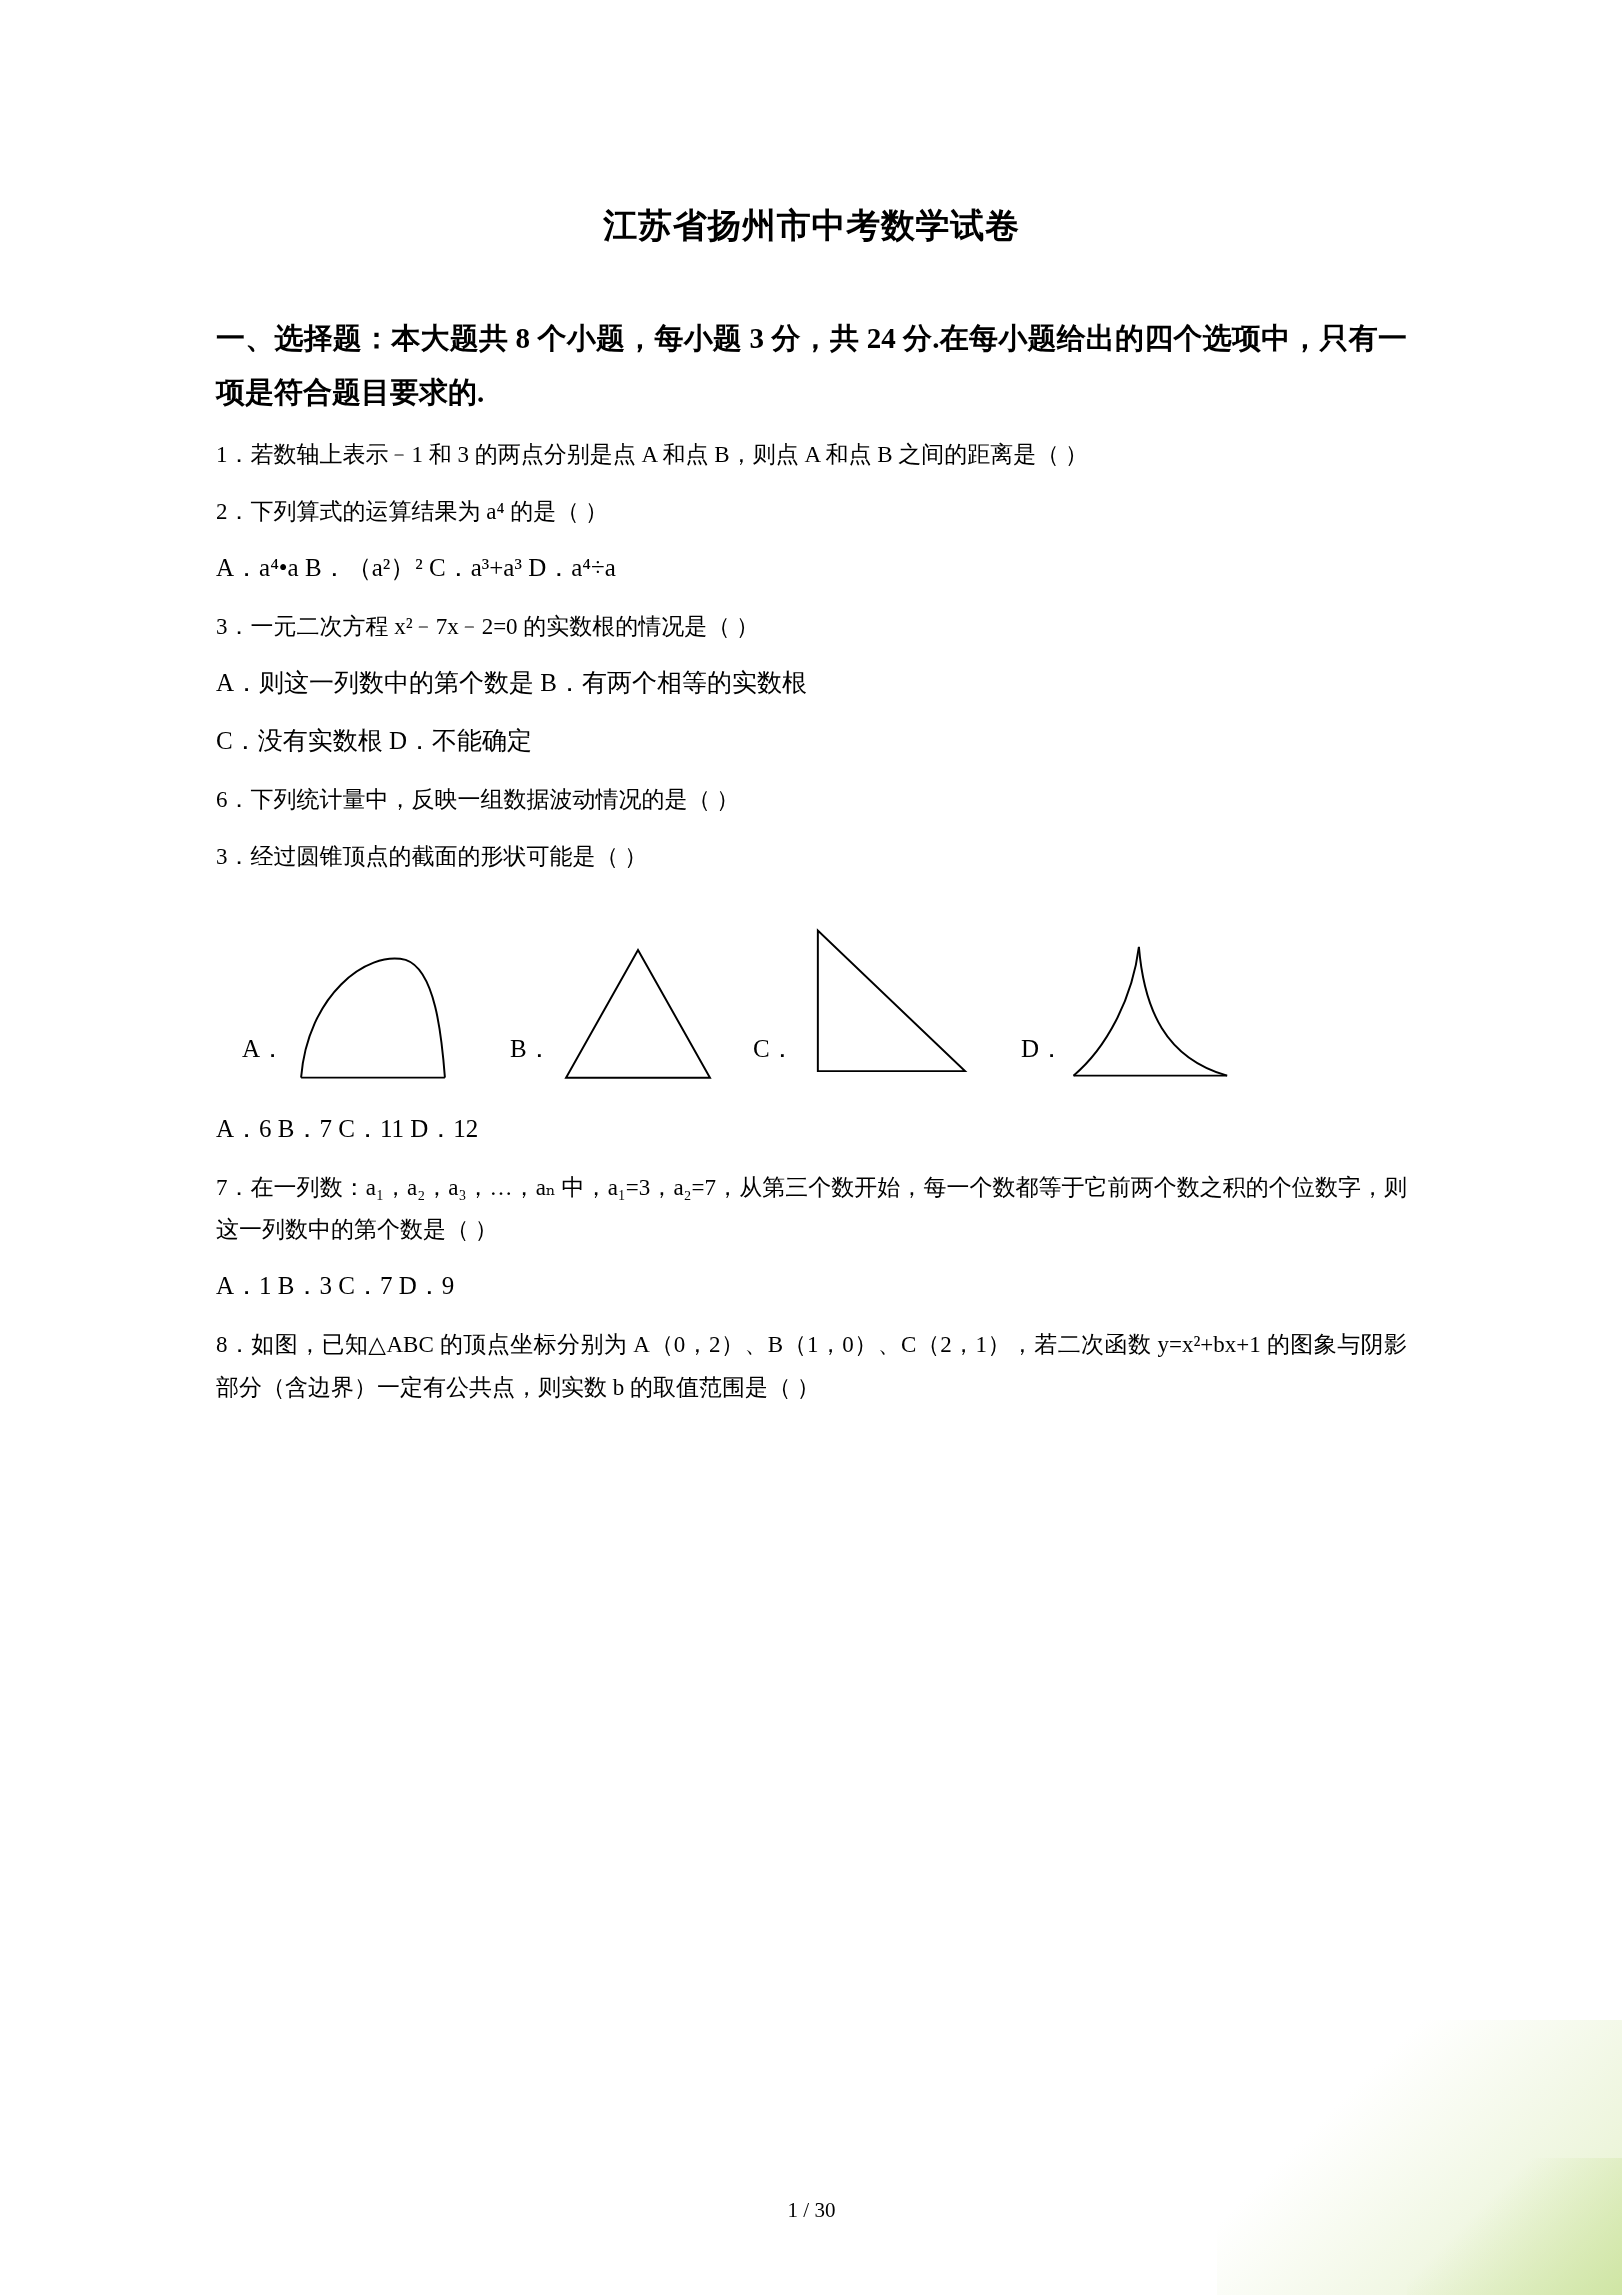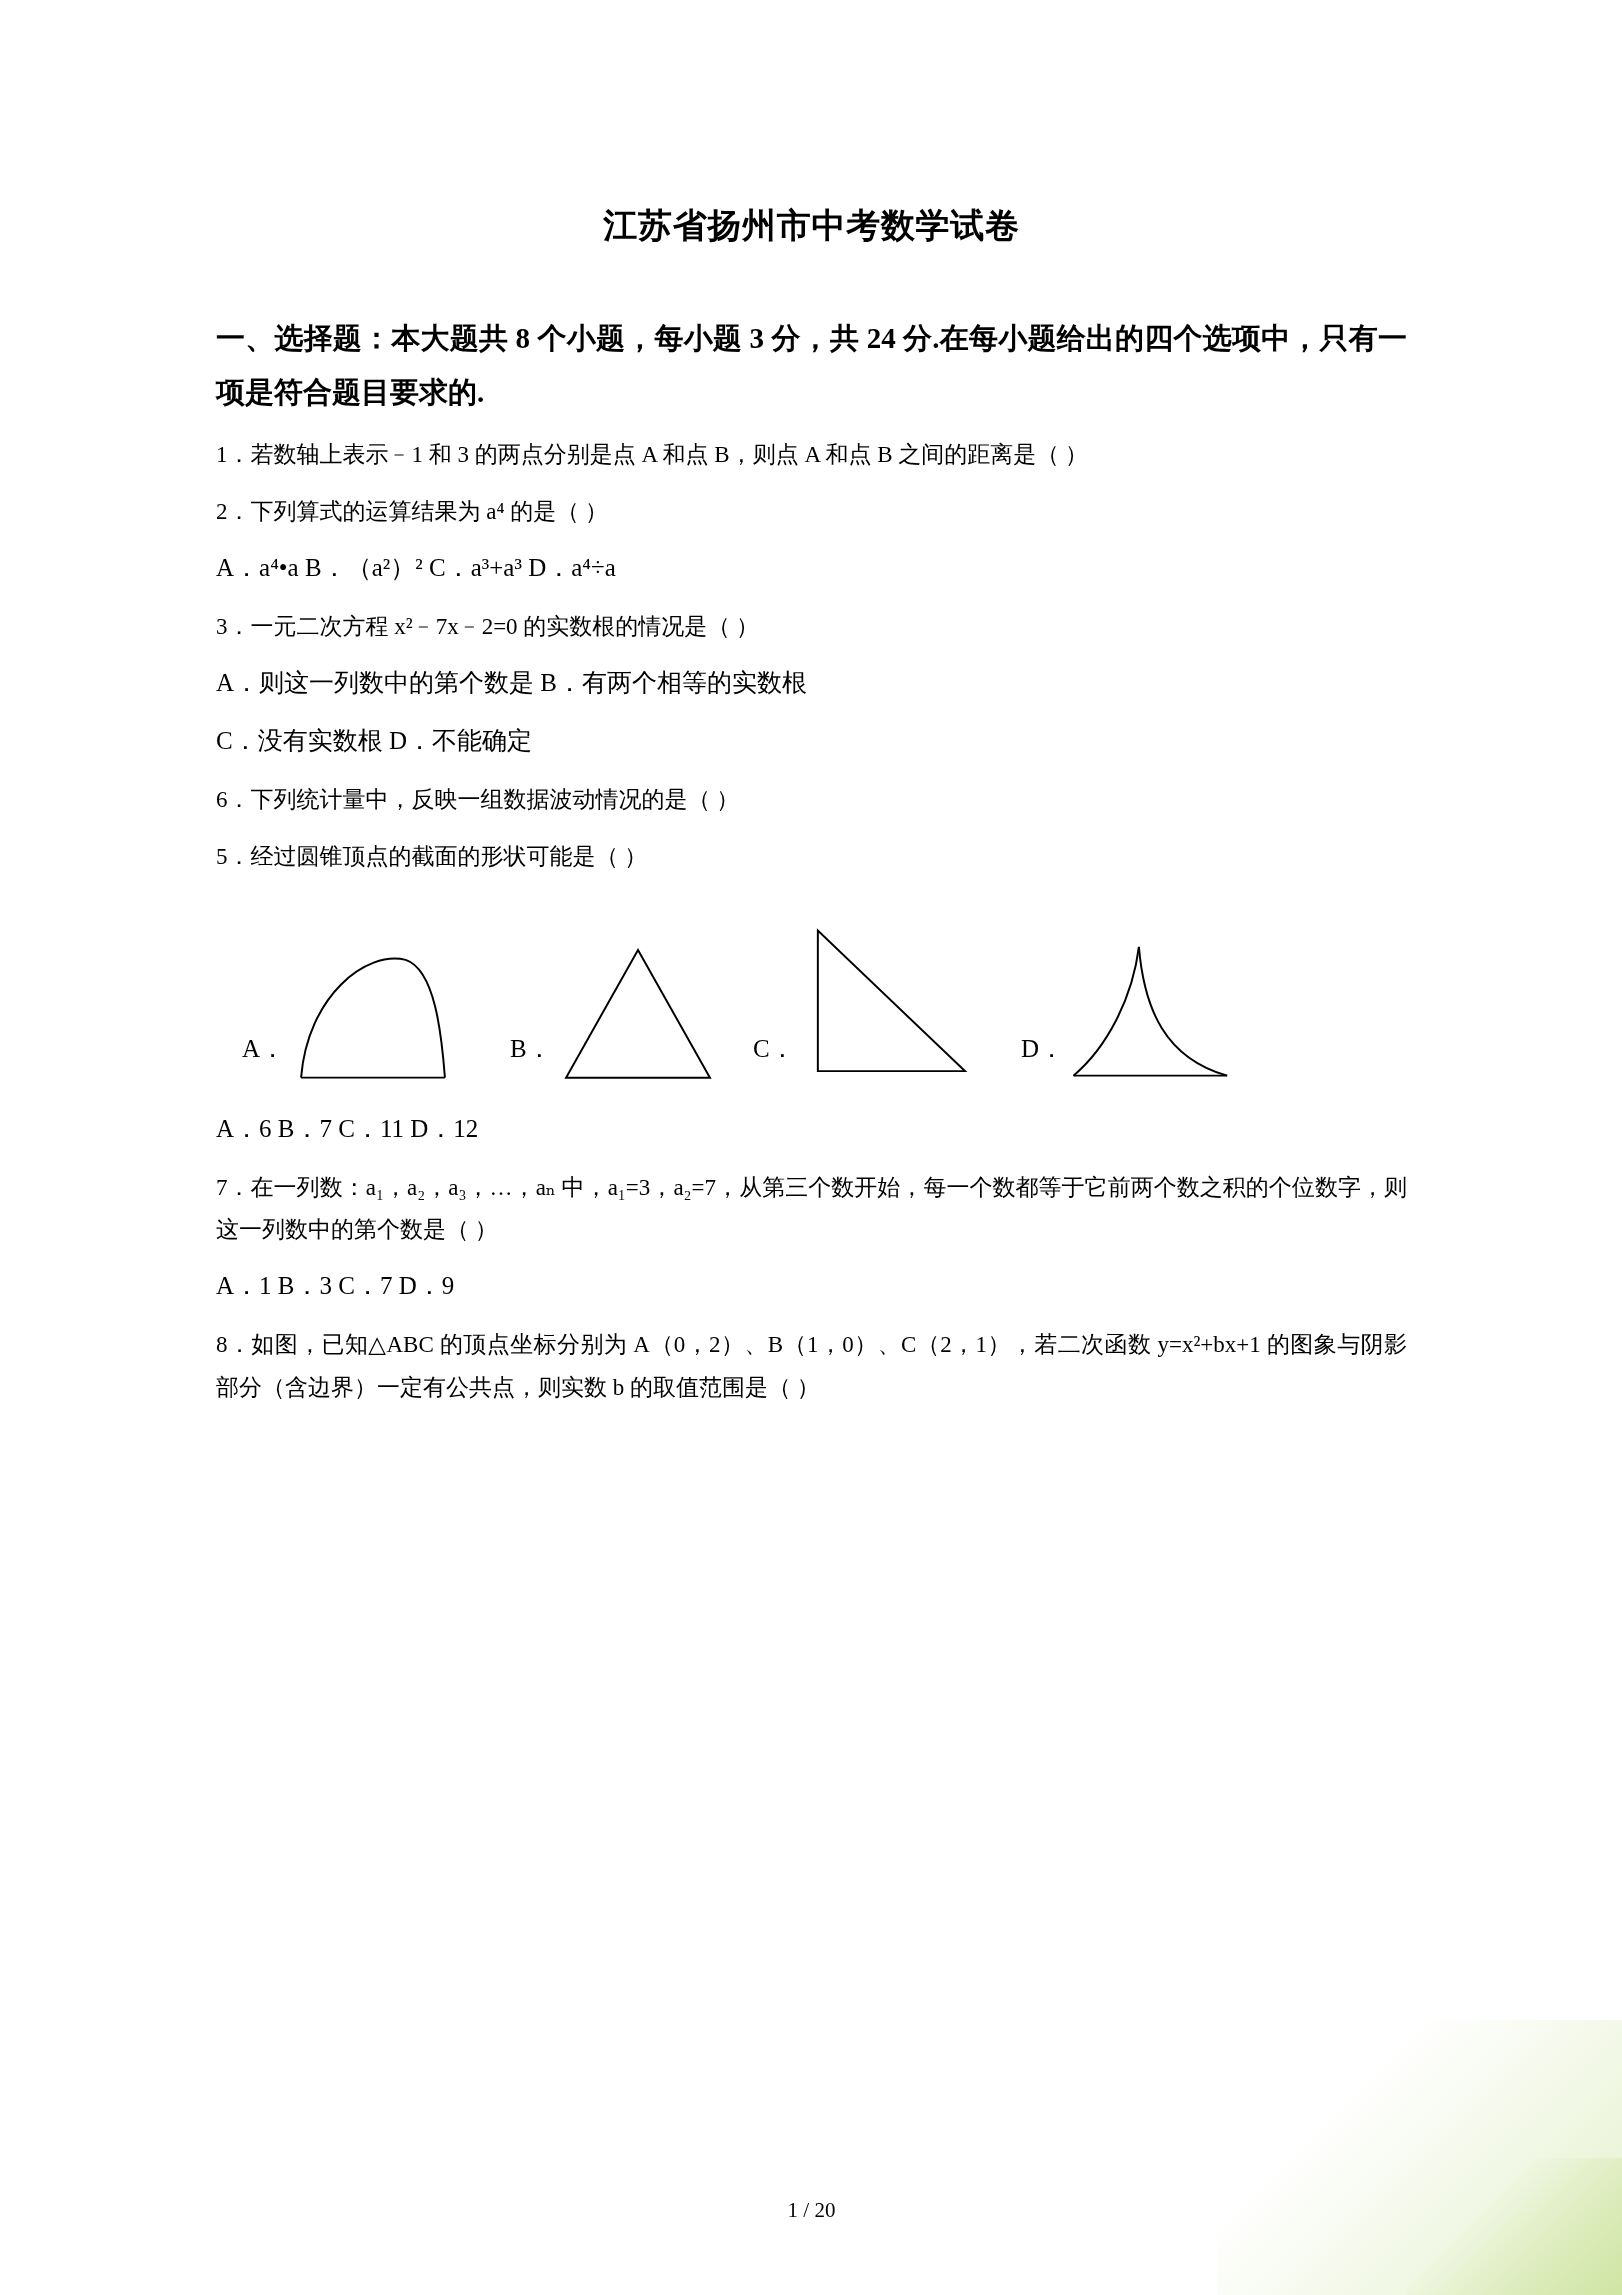--- a/index.html
+++ b/index.html
@@ -120,7 +120,7 @@
 
   <div class="q">6．下列统计量中，反映一组数据波动情况的是（      ）</div>
 
-  <div class="q">5．经过圆锥顶点的截面的形状可能是（      ）</div>
+  <div class="q">3．经过圆锥顶点的截面的形状可能是（      ）</div>
 
   <div class="figure-row">
     <span class="lbl" style="left:26px;">A．</span>

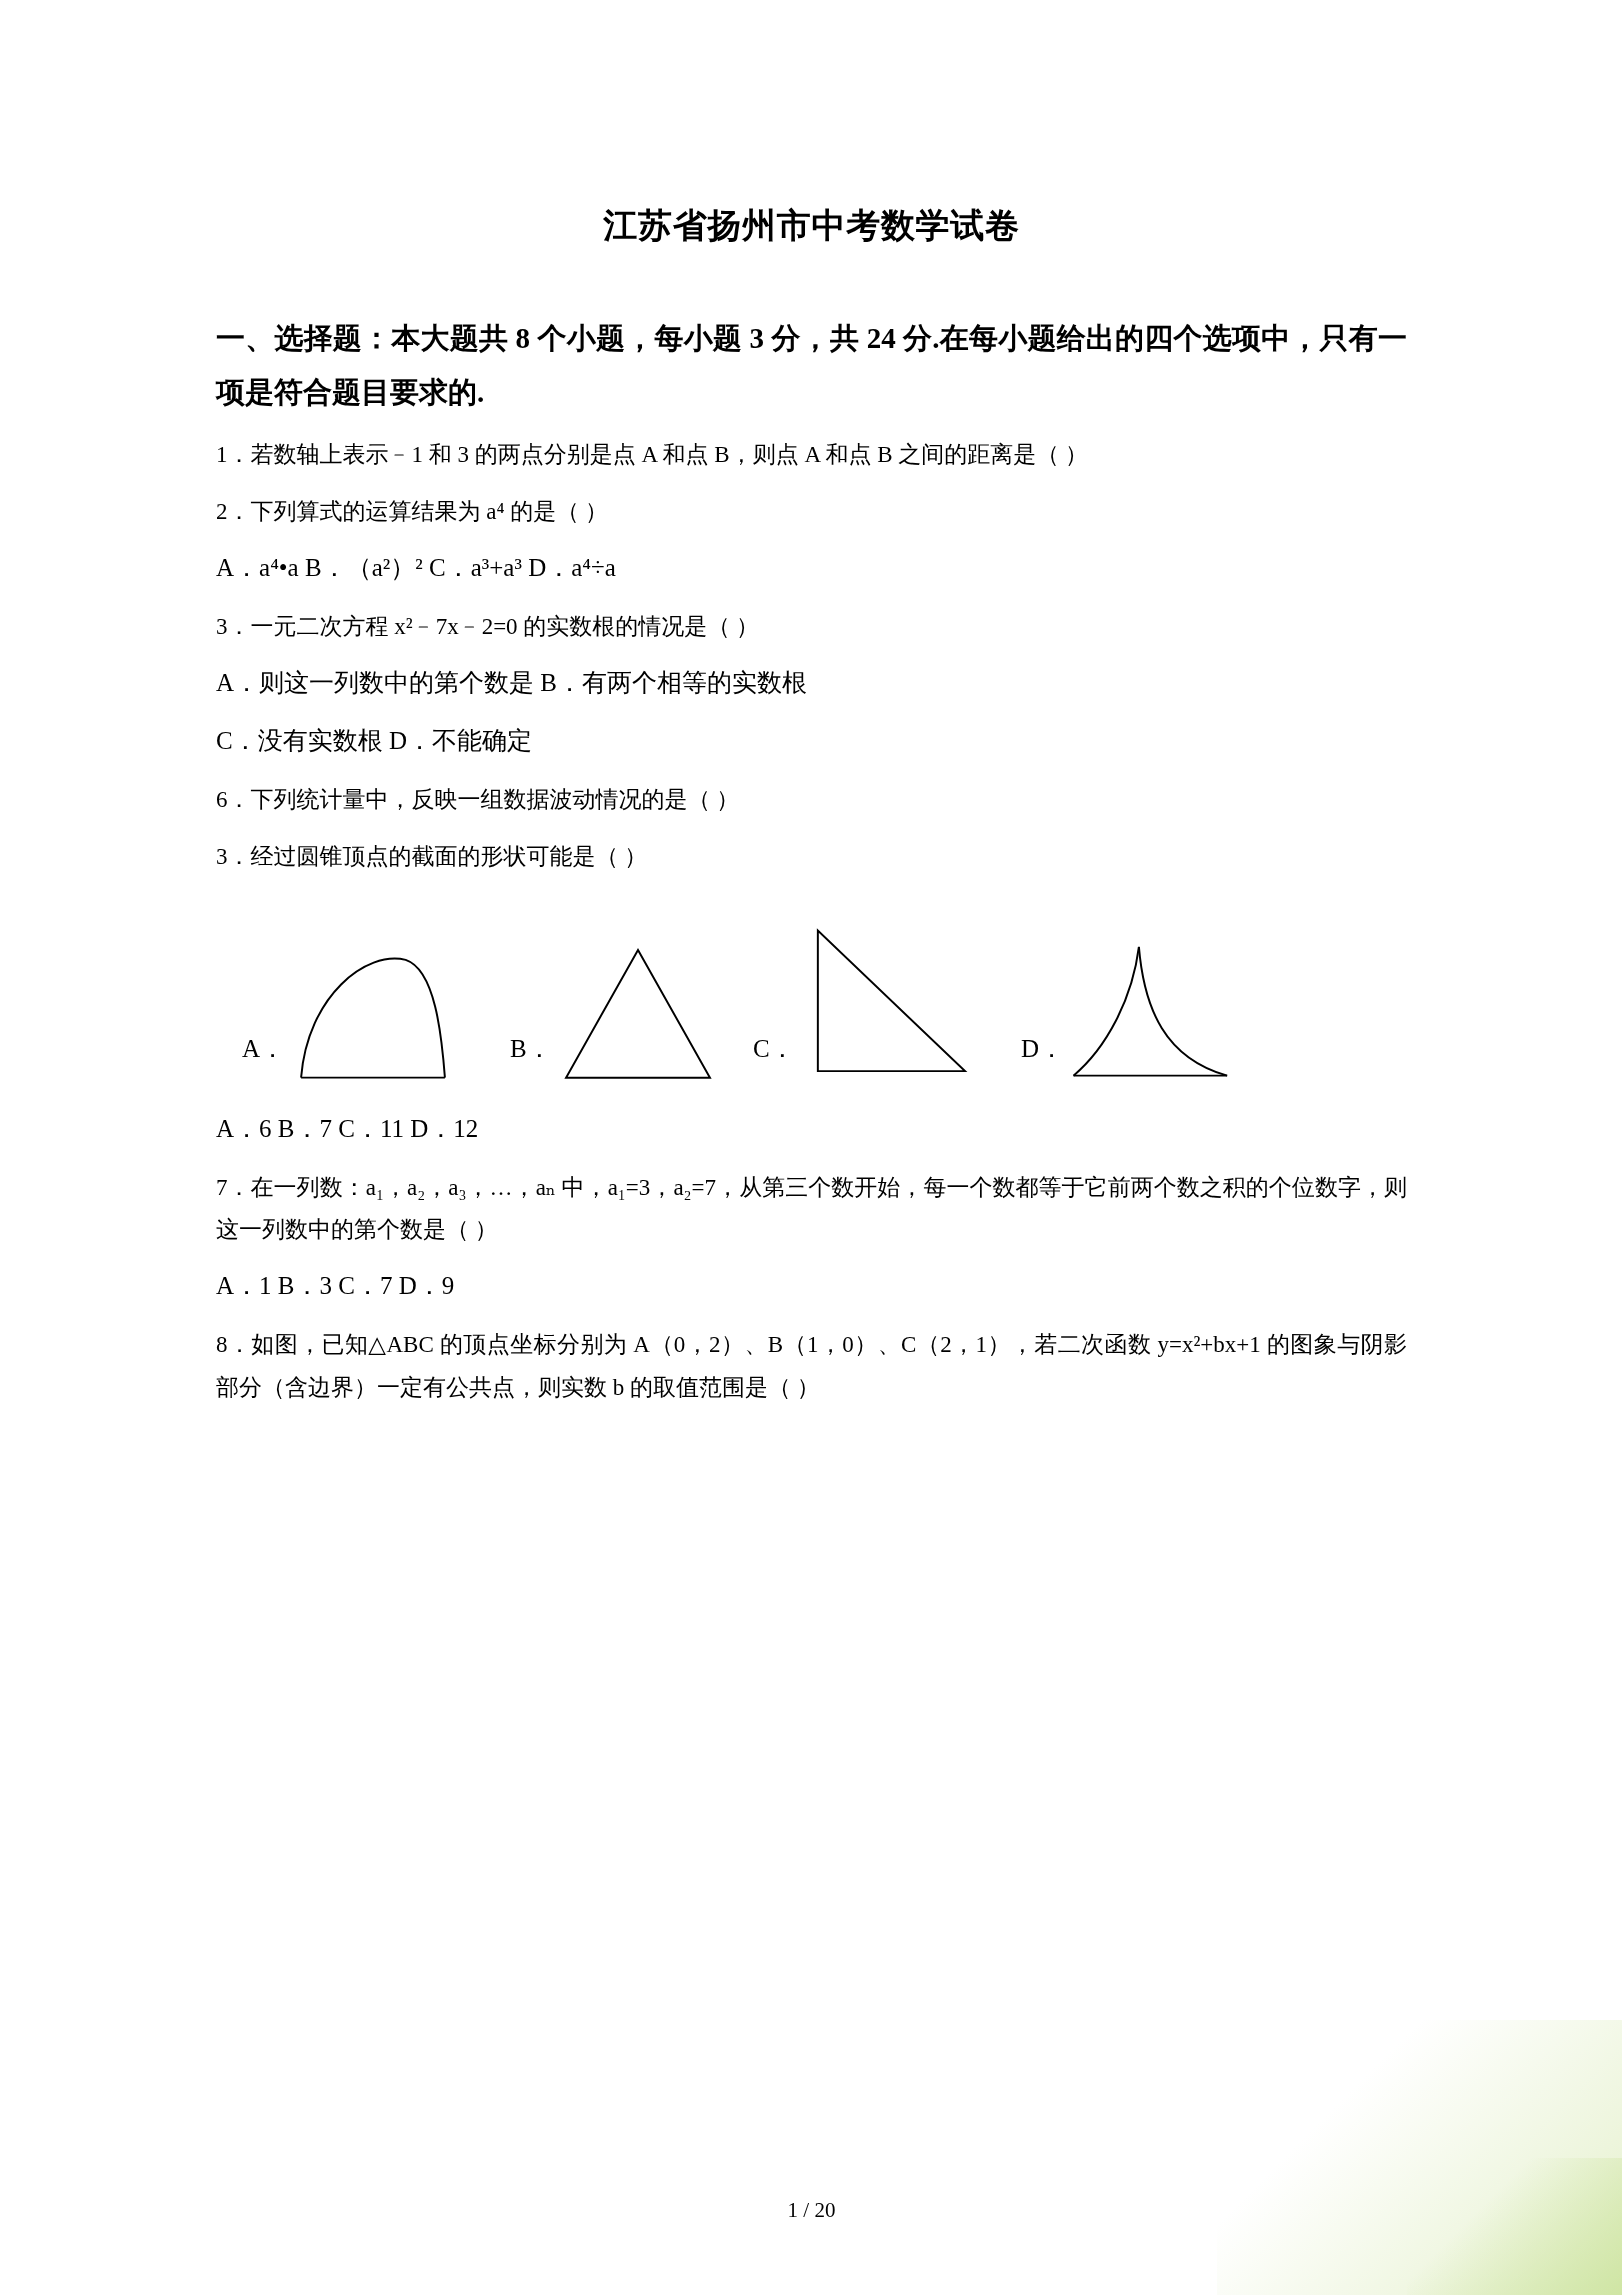--- a/index.html
+++ b/index.html
@@ -159,7 +159,7 @@
 <div class="corner-wash"></div>
 <div class="corner-wash-2"></div>
 
-<div class="footer">1 / 20</div>
+<div class="footer">1 / 30</div>
 
 
 </body></html>

